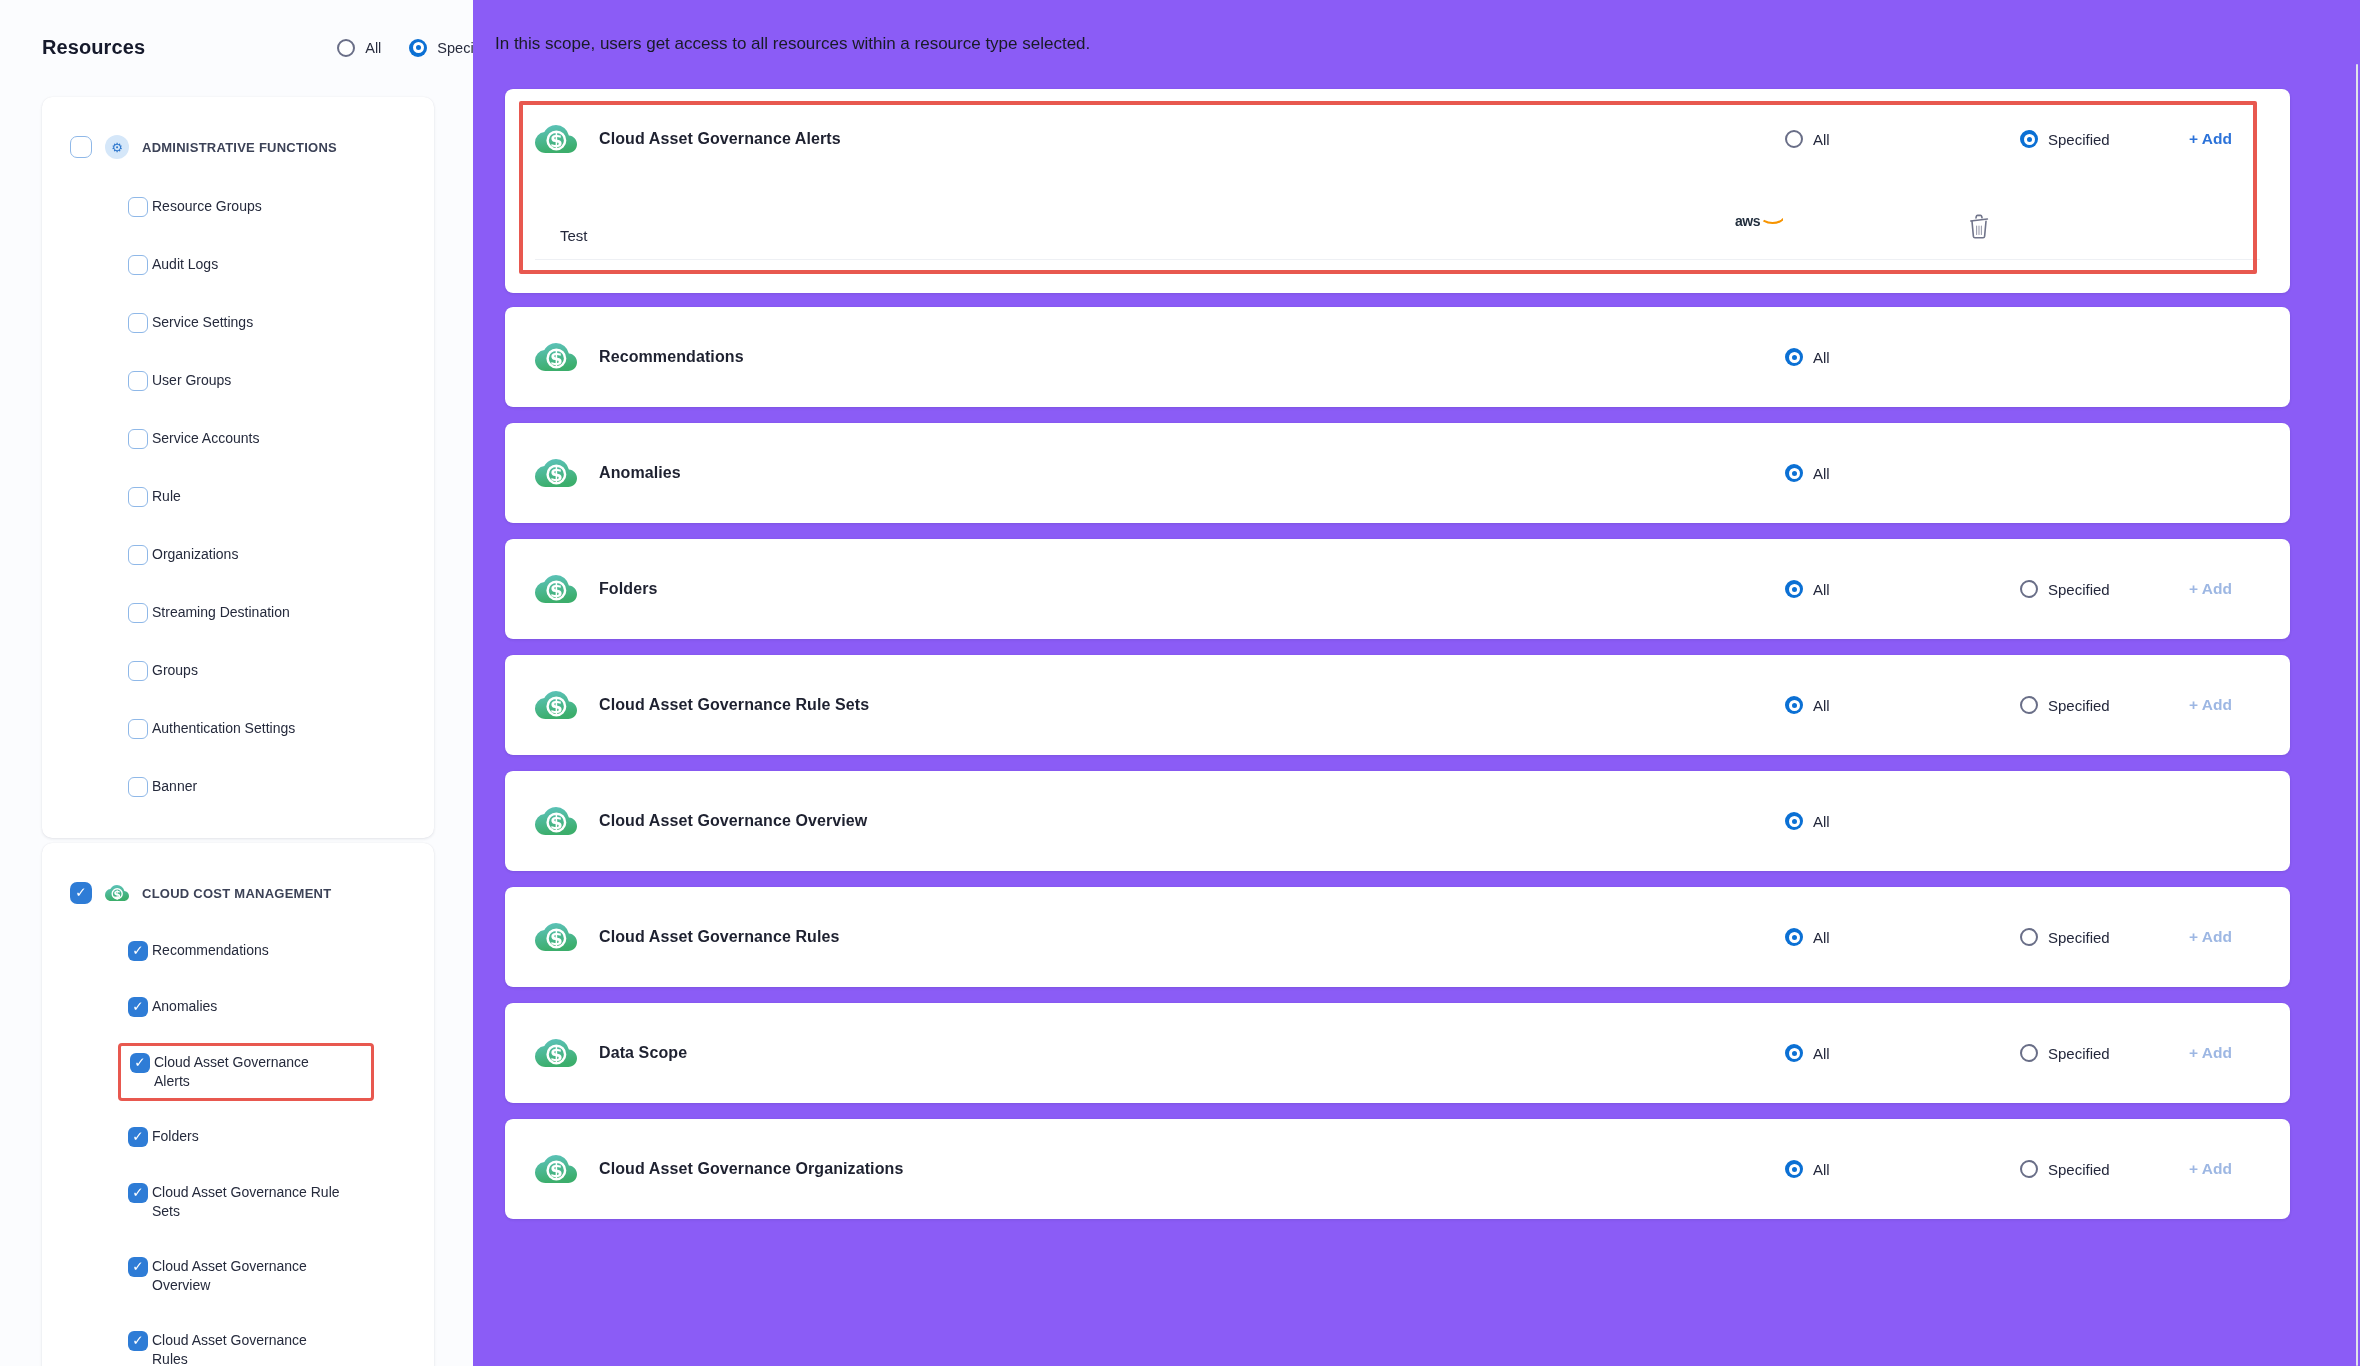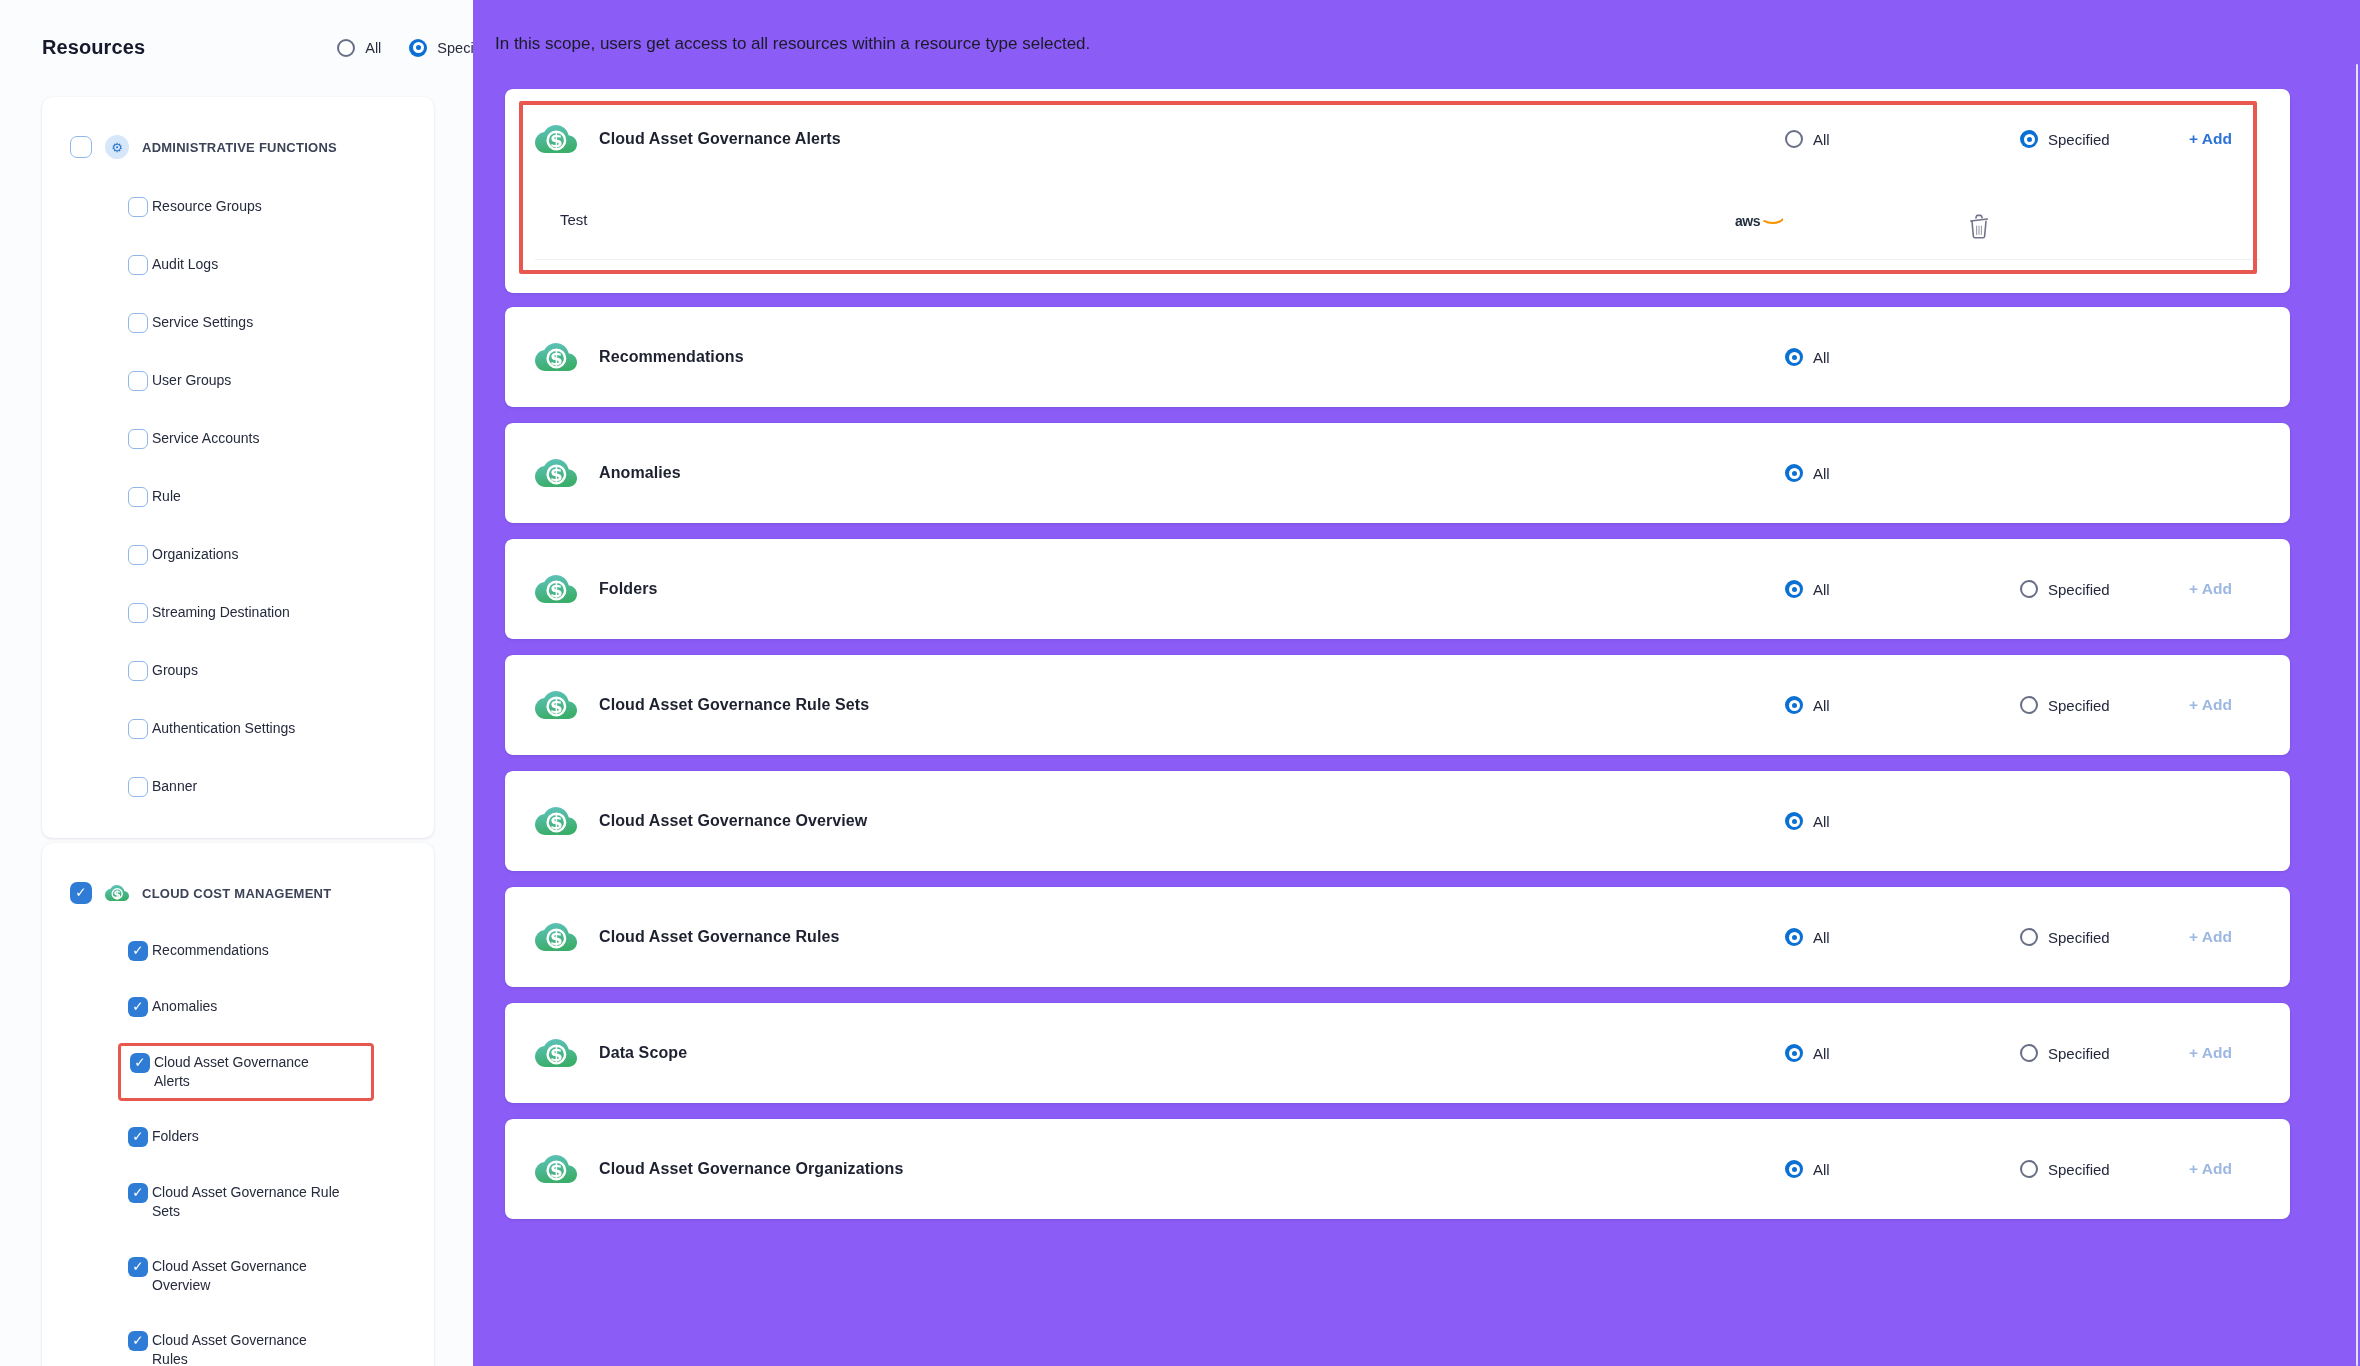--- a/index.html
+++ b/index.html
@@ -107,7 +107,7 @@
 
   .sub-row{
     position:absolute;left:30px;right:30px;top:100px;height:71px;
-    display:flex;padding-top:22px;
+    display:flex;align-items:center;padding-top:22px;
     border-bottom:1px solid #eef0f4;
   }
   .res-name{margin-left:25px;font-size:15px;color:#23273b;}

